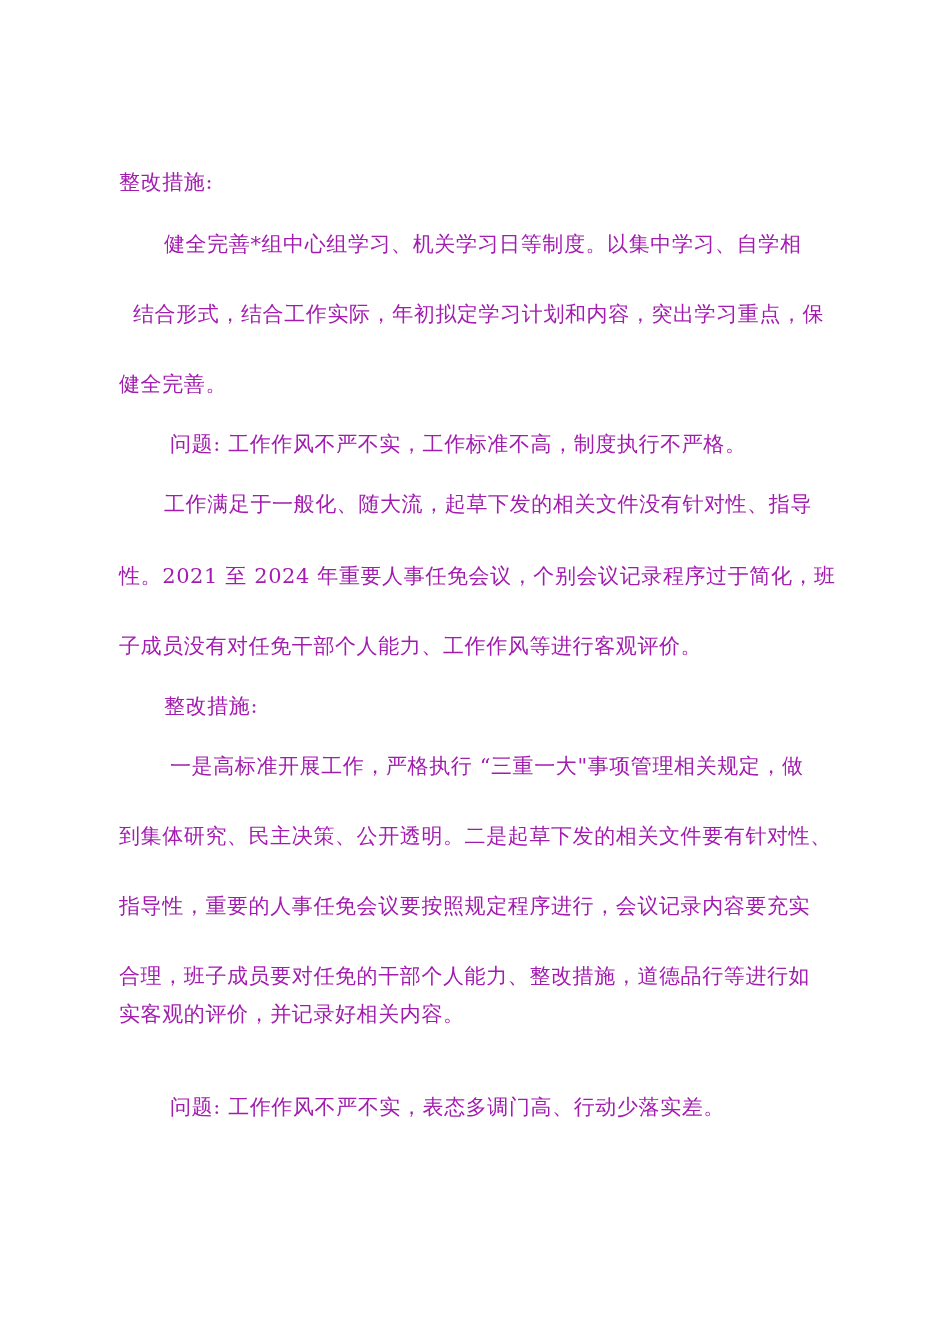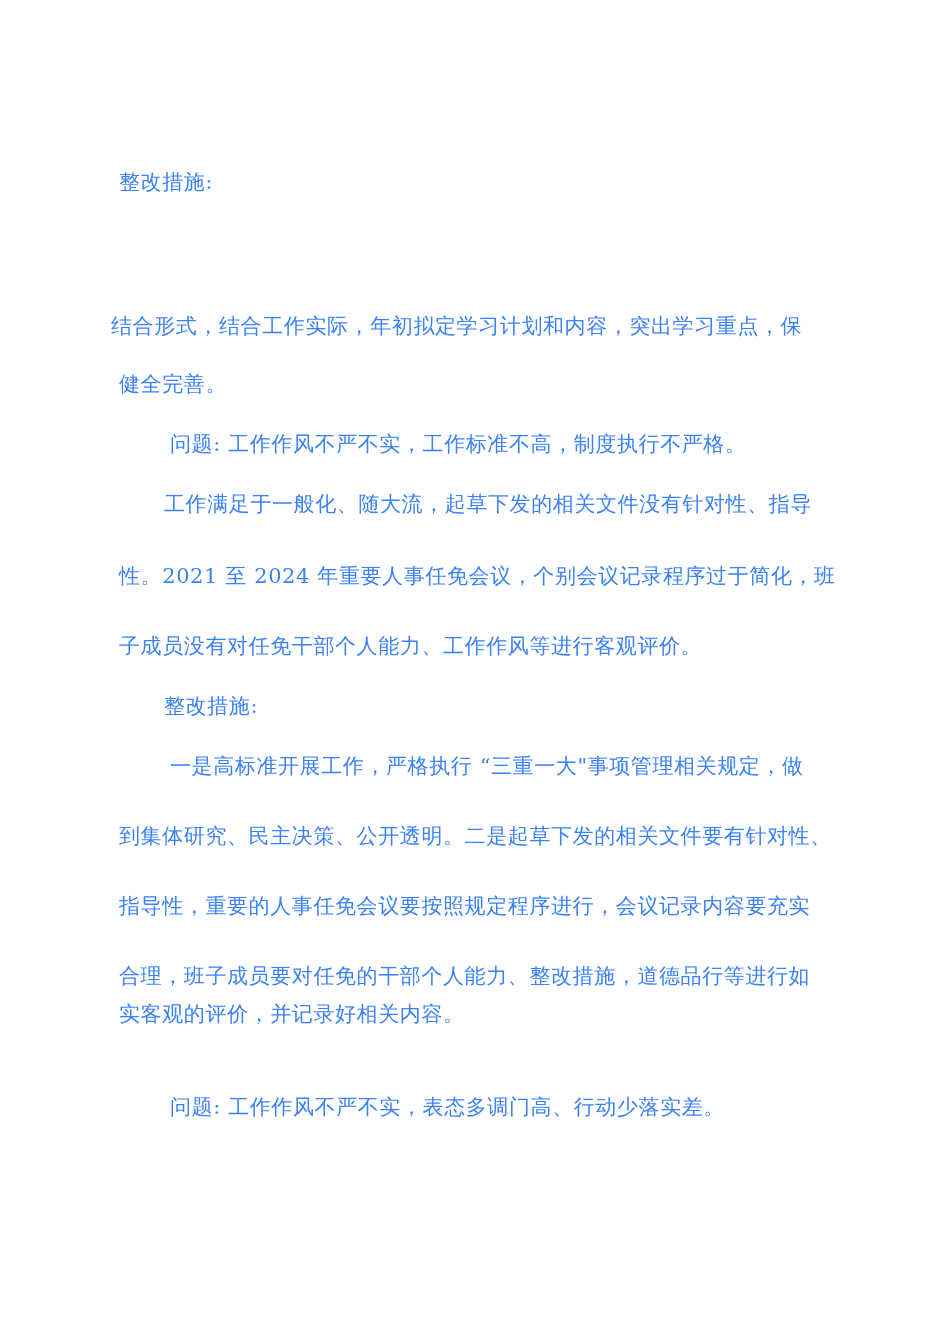--- a/index.html
+++ b/index.html
@@ -11,7 +11,7 @@
       font-family: "DejaVu Serif", "Liberation Serif", serif;
       font-size: 21px;
       line-height: 28px;
-      color: #3b82f6;
+      color: #a21caf;
       letter-spacing: 0.6px;
     }
   </style>

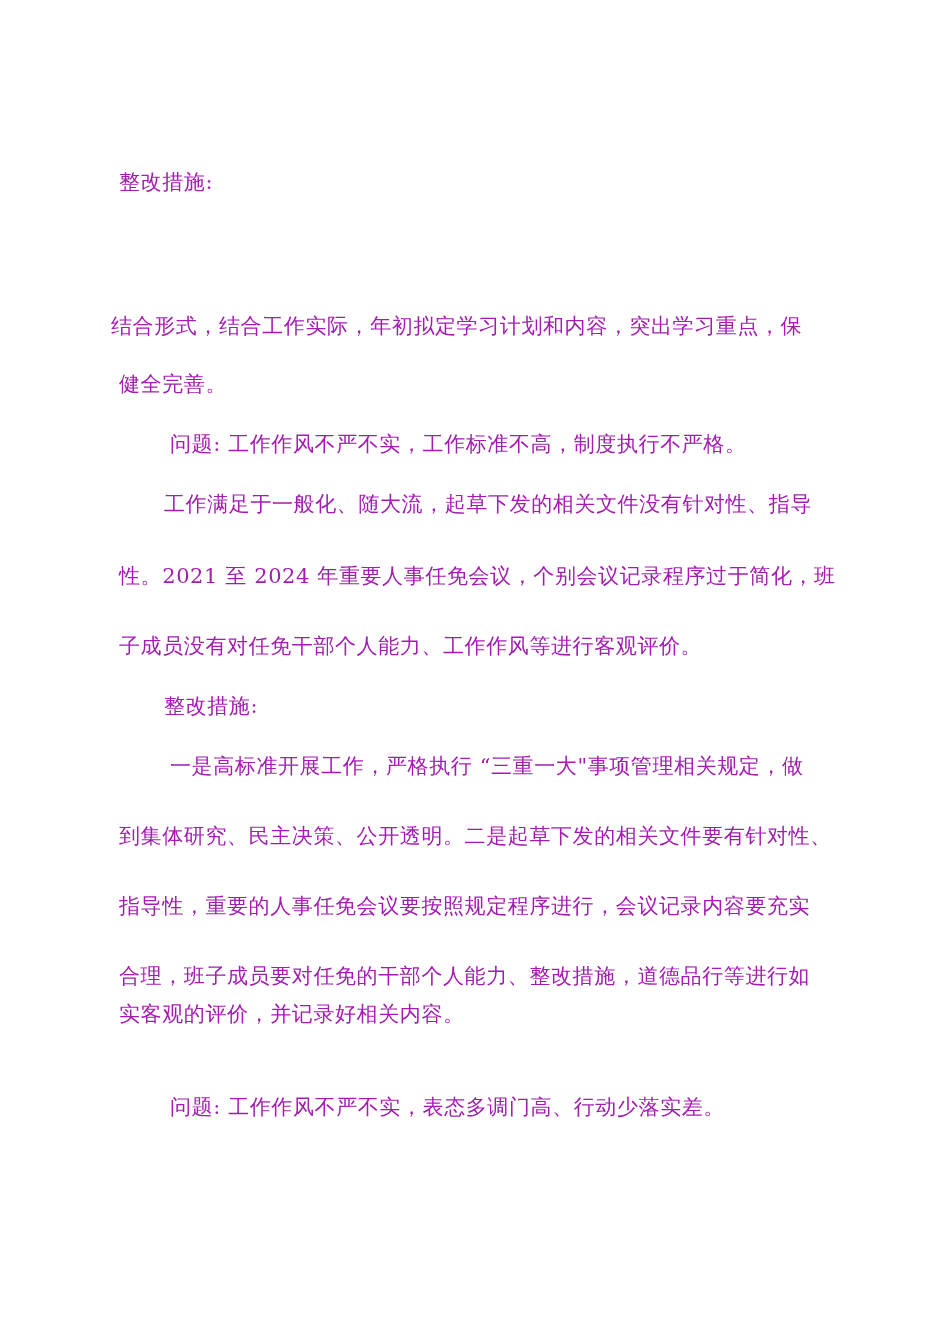--- a/index.html
+++ b/index.html
@@ -20,6 +20,7 @@
 
 <div class="page">
   <div class="line" style="left:119px; top:168px;">整改措施:</div>
+  <div class="line" style="left:164px; top:230px;">健全完善*组中心组学习、机关学习日等制度。以集中学习、自学相</div>
   <div class="line" style="left:111px; top:300px;margin-top:12px;">结合形式，结合工作实际，年初拟定学习计划和内容，突出学习重点，保</div>
   <div class="line" style="left:119px; top:370px;">健全完善。</div>
   <div class="line" style="left:170px; top:430px;text-align:right;">问题: 工作作风不严不实，工作标准不高，制度执行不严格。</div>

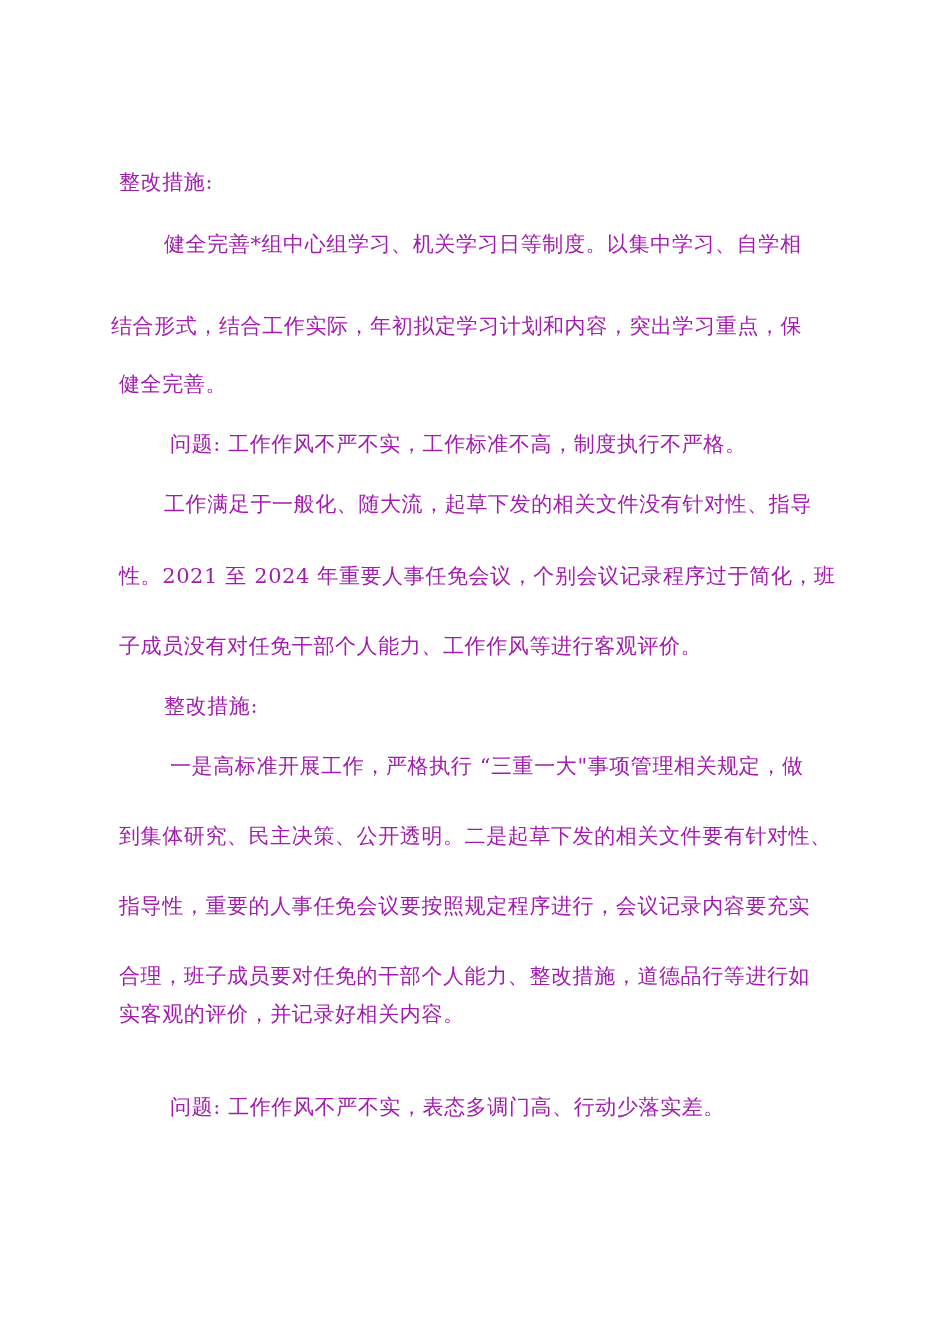--- a/index.html
+++ b/index.html
@@ -21,7 +21,7 @@
 <div class="page">
   <div class="line" style="left:119px; top:168px;">整改措施:</div>
   <div class="line" style="left:164px; top:230px;">健全完善*组中心组学习、机关学习日等制度。以集中学习、自学相</div>
-  <div class="line" style="left:111px; top:300px;margin-top:12px;">结合形式，结合工作实际，年初拟定学习计划和内容，突出学习重点，保</div>
+  <div class="line" style="left:133px; top:300px;">结合形式，结合工作实际，年初拟定学习计划和内容，突出学习重点，保</div>
   <div class="line" style="left:119px; top:370px;">健全完善。</div>
   <div class="line" style="left:170px; top:430px;text-align:right;">问题: 工作作风不严不实，工作标准不高，制度执行不严格。</div>
   <div class="line" style="left:164px; top:490px;">工作满足于一般化、随大流，起草下发的相关文件没有针对性、指导</div>

